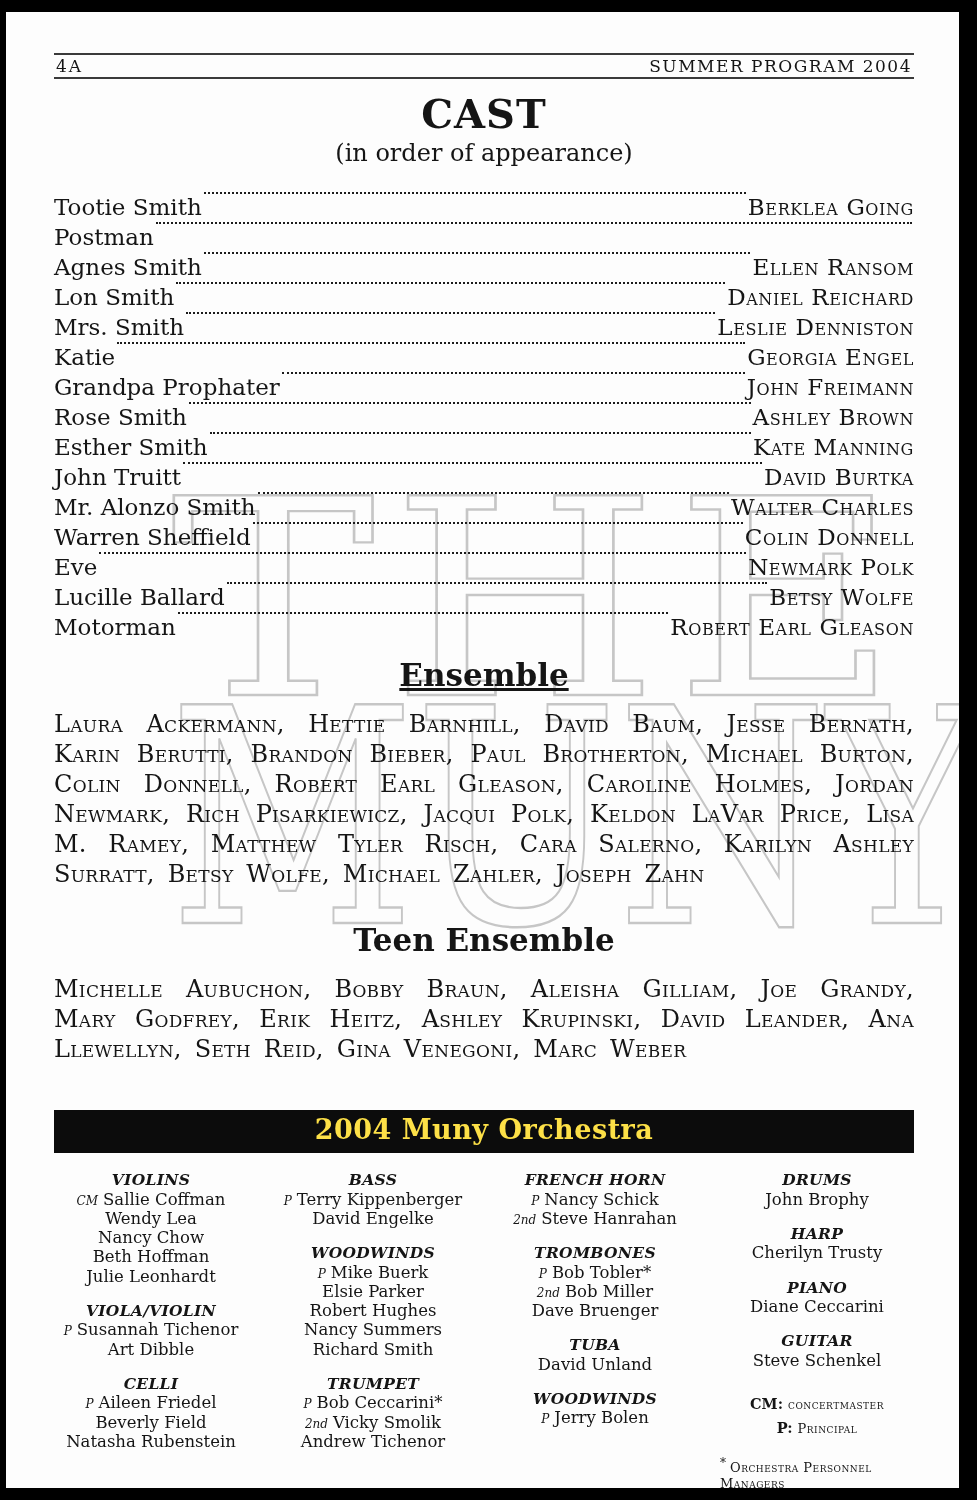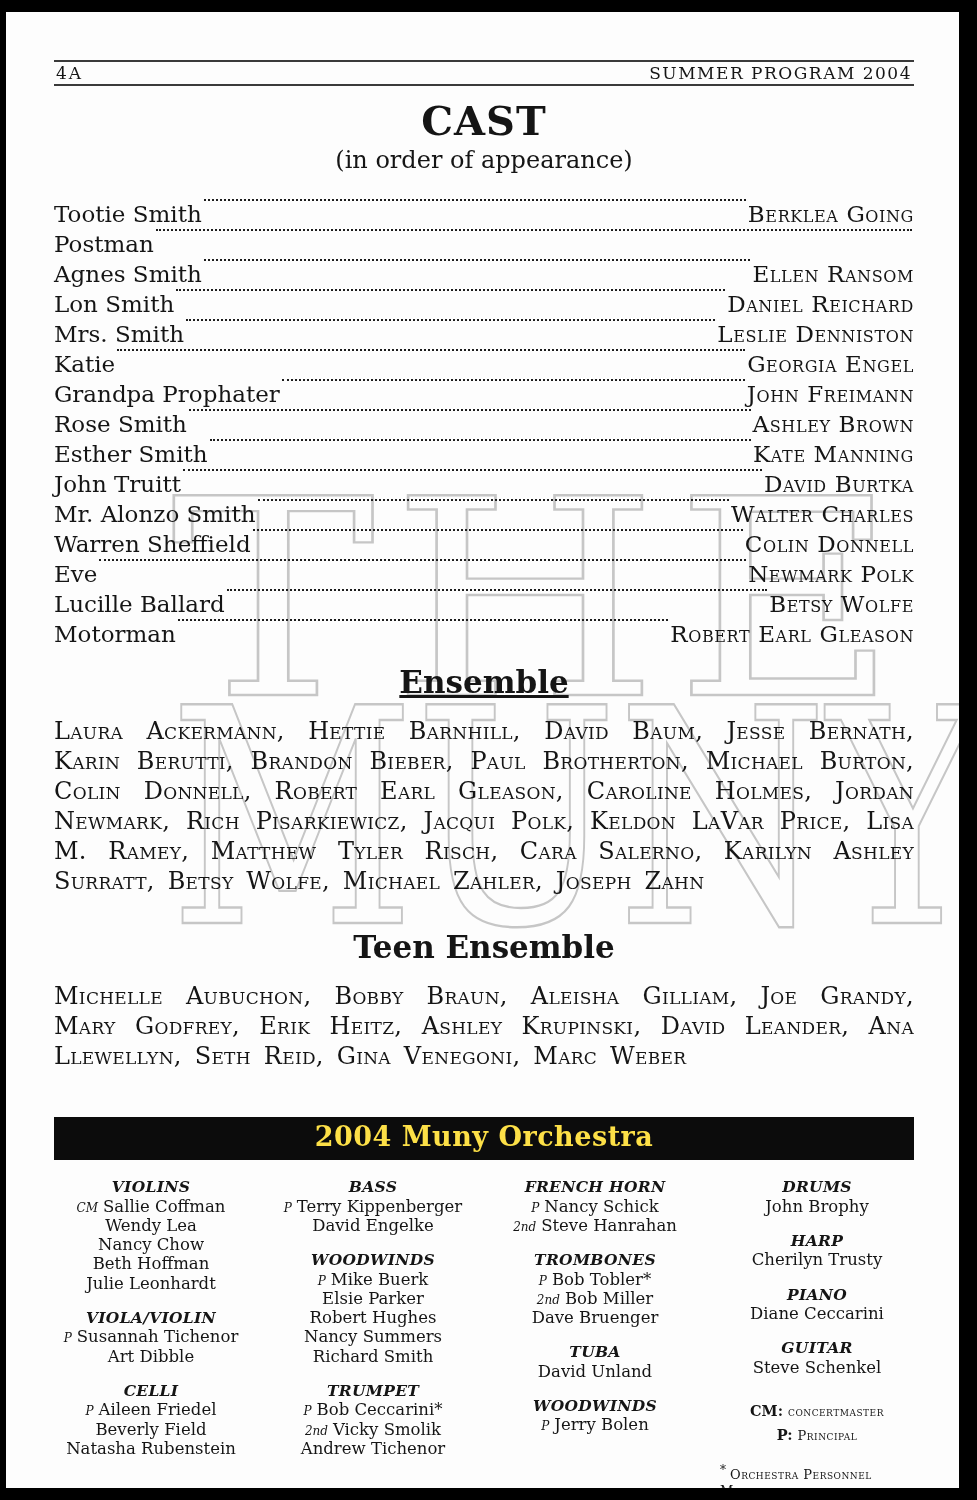--- a/index.html
+++ b/index.html
@@ -29,7 +29,7 @@
   .wm-line1{font-size:274px;line-height:1;letter-spacing:14px;transform:scaleX(1.12);}
   .wm-line2{font-size:300px;line-height:1;margin-top:-68px;transform:scaleX(0.80);}
   
-  .content{position:relative;z-index:1;padding:12px 45px 0 48px;}
+  .content{position:relative;z-index:1;padding:5px 45px 0 48px;}
   .header{
     margin-top:36px;
     border-top:2px solid #3a3a3a;border-bottom:2px solid #3a3a3a;

